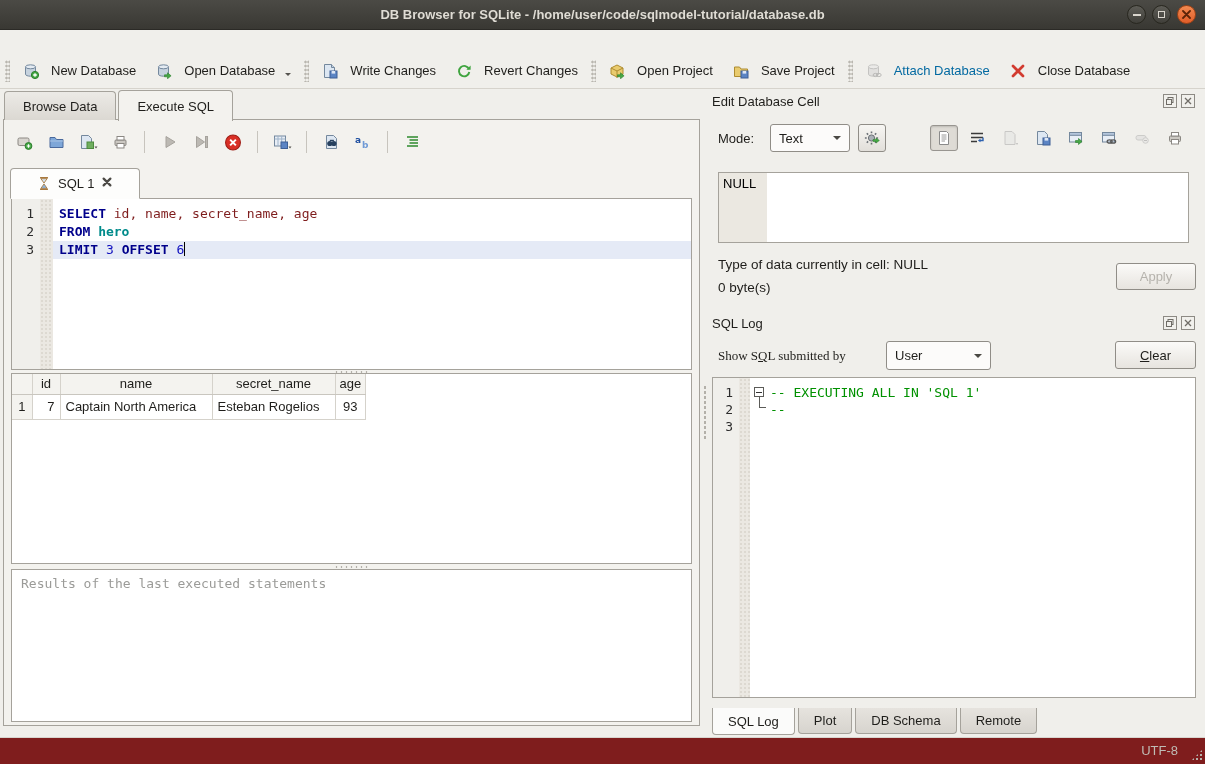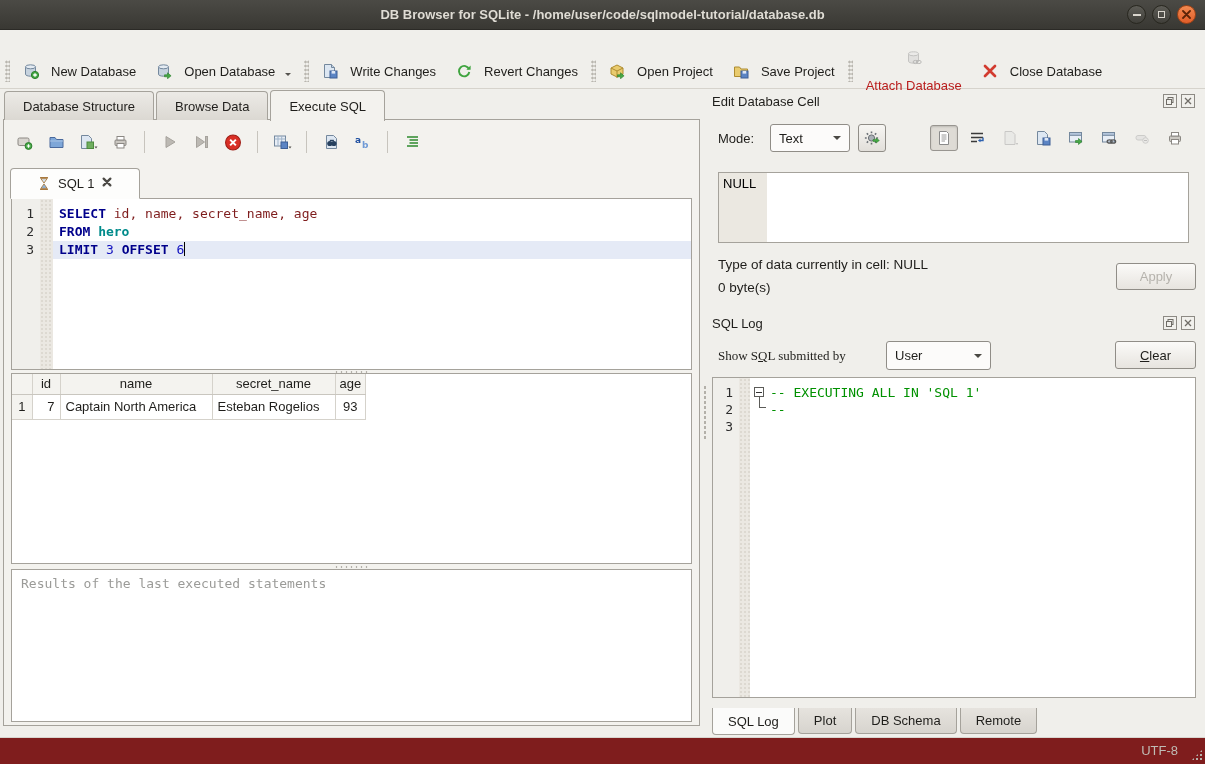--- a/index.html
+++ b/index.html
@@ -29,7 +29,7 @@
             display:flex; align-items:center; padding:0 2px; }
   .thandle{ width:5px; height:22px; margin:0 3px;
             background-image:radial-gradient(#b9b6af 1px, transparent 1.2px); background-size:3px 4px; }
-  .tbtn{ display:flex; align-items:center; gap:12px; padding:5px 10px; border-radius:3px; white-space:nowrap; }
+  .tbtn{ display:flex; gap:12px; padding:5px 10px; border-radius:3px; white-space:nowrap; }
   .tbtn.disabled{ color:#b91c1c;flex-direction:column; }
   .tbtn.disabled svg{ opacity:.45; filter:grayscale(1); }
   .ddcaret{ width:0; height:0; border:3.5px solid transparent; border-top-color:#55534e; margin-top:10px; margin-left:-2px; }

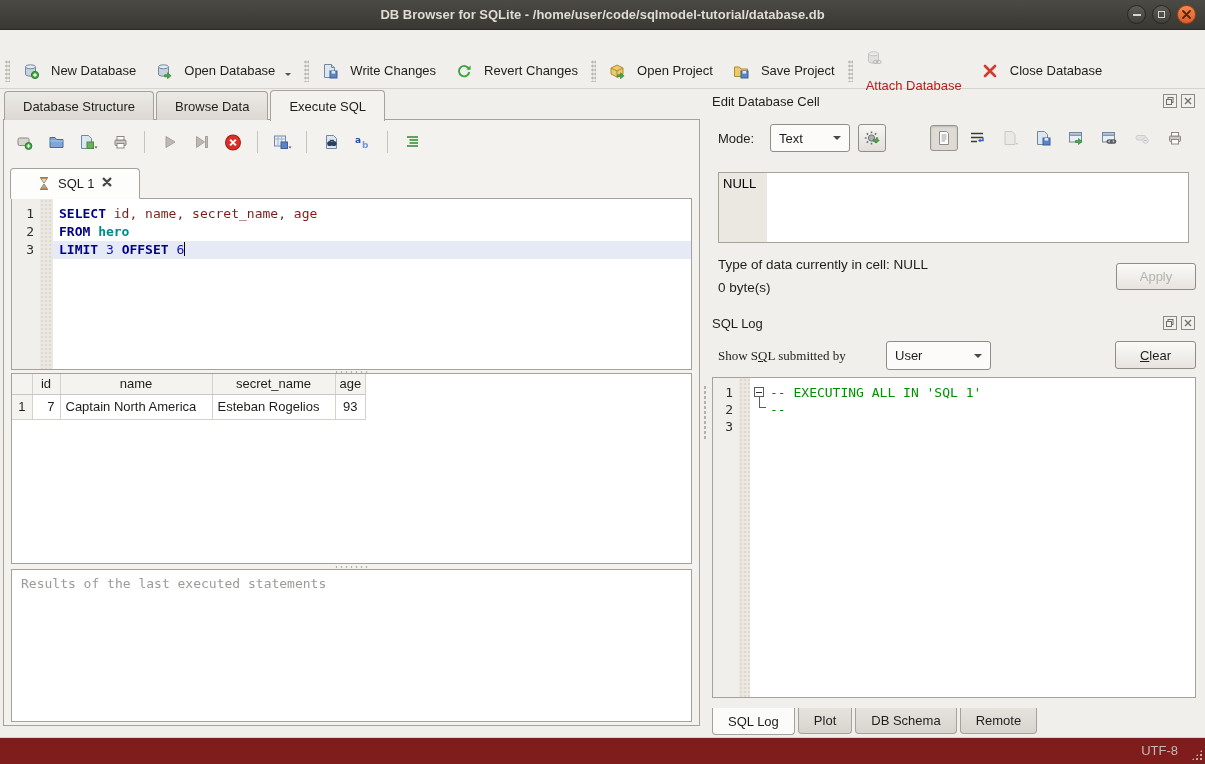--- a/index.html
+++ b/index.html
@@ -30,7 +30,7 @@
   .thandle{ width:5px; height:22px; margin:0 3px;
             background-image:radial-gradient(#b9b6af 1px, transparent 1.2px); background-size:3px 4px; }
   .tbtn{ display:flex; gap:12px; padding:5px 10px; border-radius:3px; white-space:nowrap; }
-  .tbtn.disabled{ color:#b91c1c;flex-direction:column; }
+  .tbtn.disabled{ color:#0369a1; }
   .tbtn.disabled svg{ opacity:.45; filter:grayscale(1); }
   .ddcaret{ width:0; height:0; border:3.5px solid transparent; border-top-color:#55534e; margin-top:10px; margin-left:-2px; }
   .ic{ width:16px; height:16px; display:inline-block; flex:0 0 16px; }

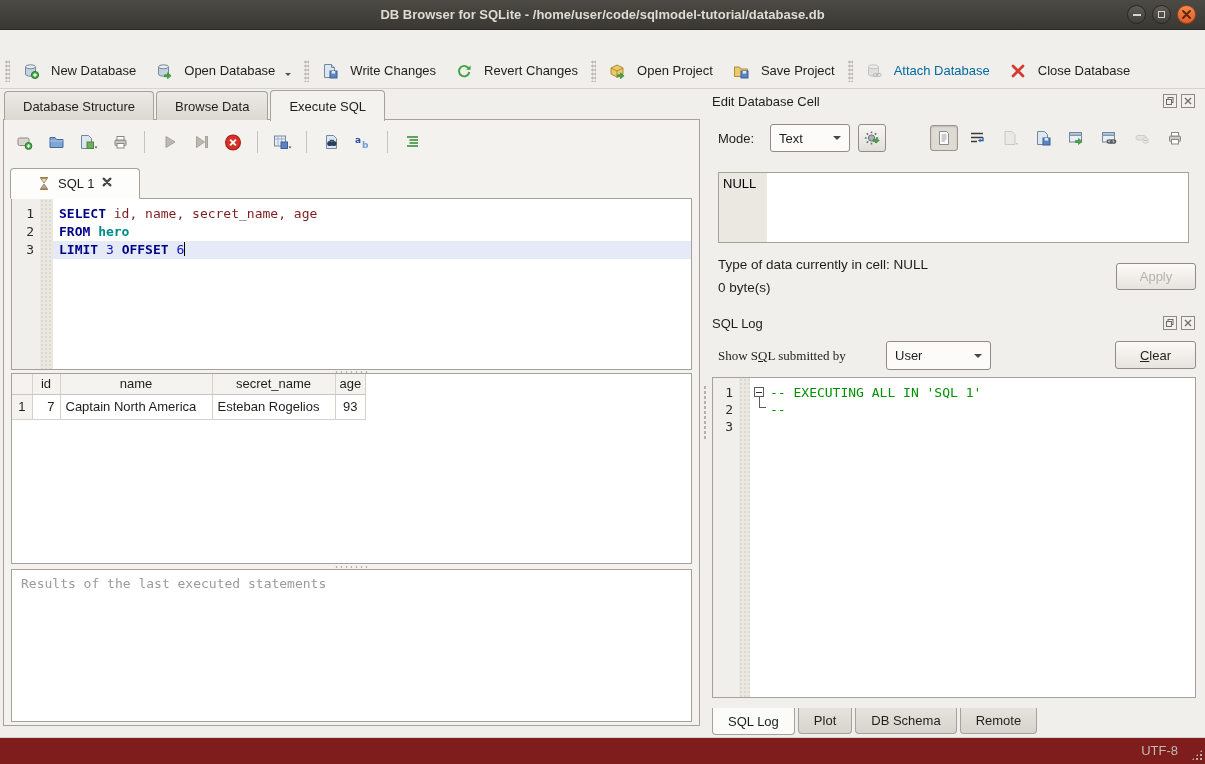--- a/index.html
+++ b/index.html
@@ -241,9 +241,6 @@
   </div>
 
   <div class="tabbar">
-    <div class="tab">
-        <span>Database Structure</span>
-      </div>
     <div class="tab">
         <span>Browse Data</span>
       </div>

